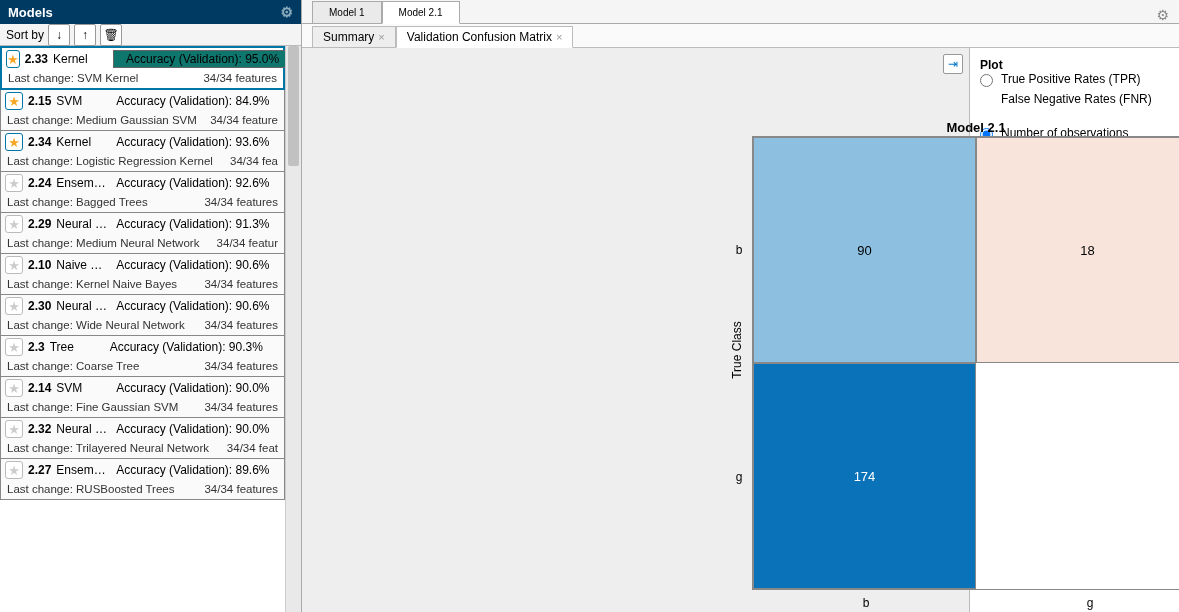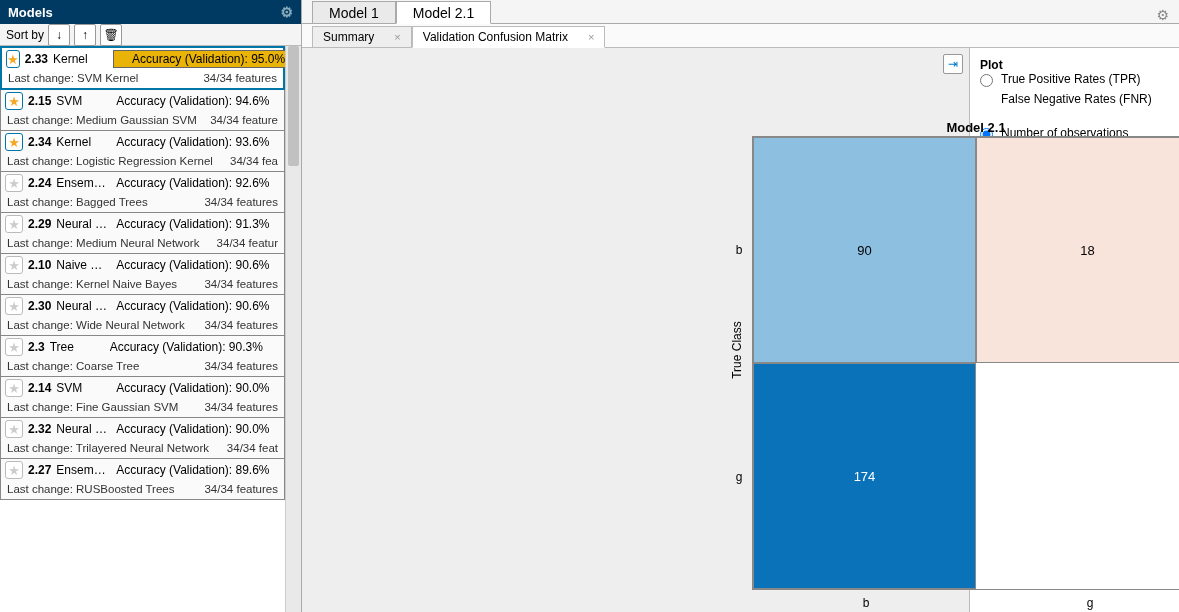--- a/index.html
+++ b/index.html
@@ -32,7 +32,7 @@
 .main{flex:1;display:flex;flex-direction:column;background:#fff}
 .tabs-top{height:24px;display:flex;align-items:flex-end;border-bottom:1px solid #aaa;position:relative;background:#f5f5f5}
 .tabs-top .spacer{width:10px}
-.tab{height:23px;padding:0 16px;display:flex;align-items:center;border:1px solid #aaa;background:#eaeaea;font-size:14px;margin-right:0;border-bottom:1px solid #aaa;position:relative;top:1px;cursor:pointer}
+.tab{height:23px;padding:0 16px;display:flex;align-items:center;border:1px solid #aaa;background:#eaeaea;font-size:10px;margin-right:0;border-bottom:1px solid #aaa;position:relative;top:1px;cursor:pointer}
 .tab.active{background:#fff;border-bottom:1px solid #fff}
 .tabs-top .gear{margin-left:auto;margin-right:10px;color:#888;font-size:14px}
 .tabs-sub{height:24px;display:flex;align-items:flex-end;border-bottom:1px solid #bbb;background:#fafafa}

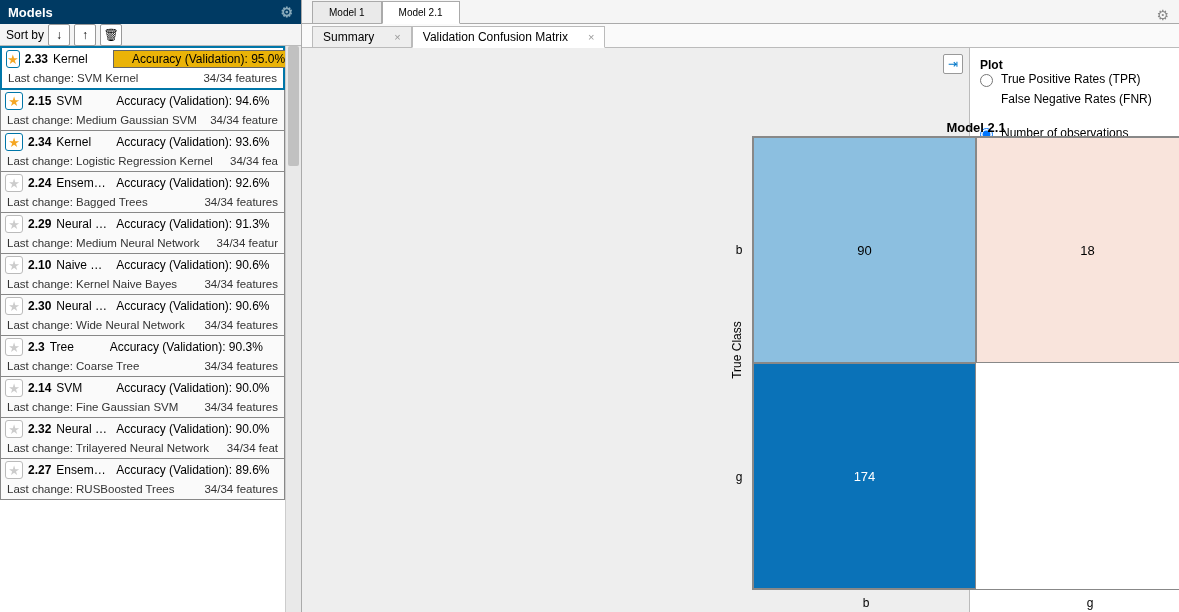--- a/index.html
+++ b/index.html
@@ -37,7 +37,7 @@
 .tabs-top .gear{margin-left:auto;margin-right:10px;color:#888;font-size:14px}
 .tabs-sub{height:24px;display:flex;align-items:flex-end;border-bottom:1px solid #bbb;background:#fafafa}
 .tabs-sub .spacer{width:10px}
-.subtab{height:22px;padding:0 10px;display:flex;align-items:center;gap:20px;border:1px solid #bbb;background:#eee;font-size:12px;position:relative;top:1px;cursor:pointer}
+.subtab{height:22px;padding:0 10px;display:flex;align-items:center;gap:4px;border:1px solid #bbb;background:#eee;font-size:12px;position:relative;top:1px;cursor:pointer}
 .subtab.active{background:#fff;border-bottom:1px solid #fff}
 .subtab .x{color:#999;font-size:11px}
 .content{flex:1;display:flex;background:#eee;position:relative}

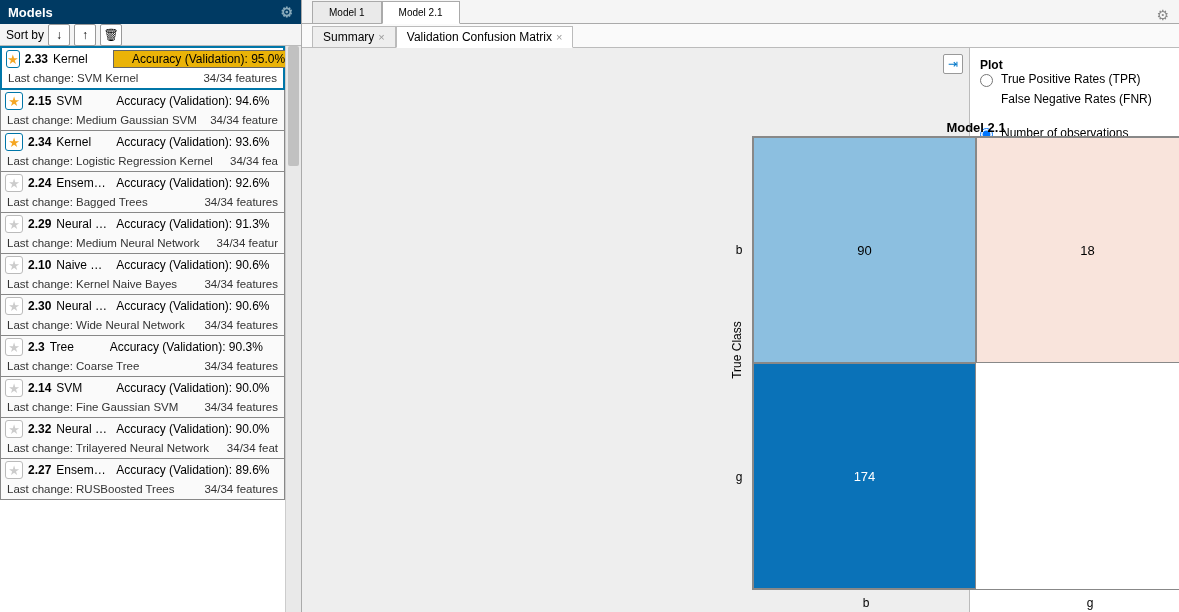--- a/index.html
+++ b/index.html
@@ -25,7 +25,7 @@
 .mi-row1 .id{font-weight:bold}
 .mi-row1 .name{flex:0 0 55px;overflow:hidden;white-space:nowrap;text-overflow:ellipsis}
 .mi-row1 .acc{flex:1;text-align:left;white-space:nowrap}
-.mi-row1 .acc.box{border:1px solid #666;padding:1px 18px;background:#eab308;flex:0 0 auto;margin-left:auto}
+.mi-row1 .acc.box{border:1px solid #666;padding:1px 12px;background:#0f766e;flex:0 0 auto;margin-left:auto}
 .mi-row2{display:flex;justify-content:center;padding:2px 6px 4px 6px;color:#333;font-size:11.5px}
 .mi-row2 .lc{white-space:nowrap;overflow:hidden;text-overflow:ellipsis;flex:1}
 .mi-row2 .feat{white-space:nowrap;margin-left:6px}

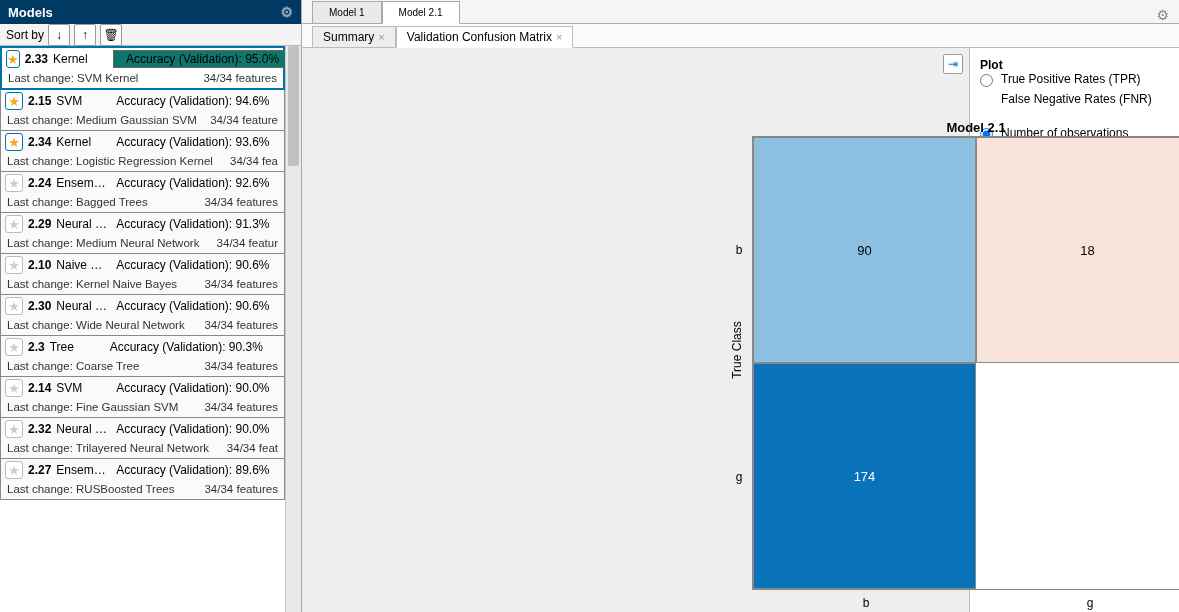--- a/index.html
+++ b/index.html
@@ -94,7 +94,7 @@
             <span class="star on">★</span>
             <span class="id">2.15</span>
             <span class="name">SVM</span>
-            <span class="acc">Accuracy (Validation): 94.6%</span>
+            <span class="acc">Accuracy (Validation): 84.9%</span>
           </div>
           <div class="mi-row2">
             <span class="lc">Last change: Medium Gaussian SVM</span>

